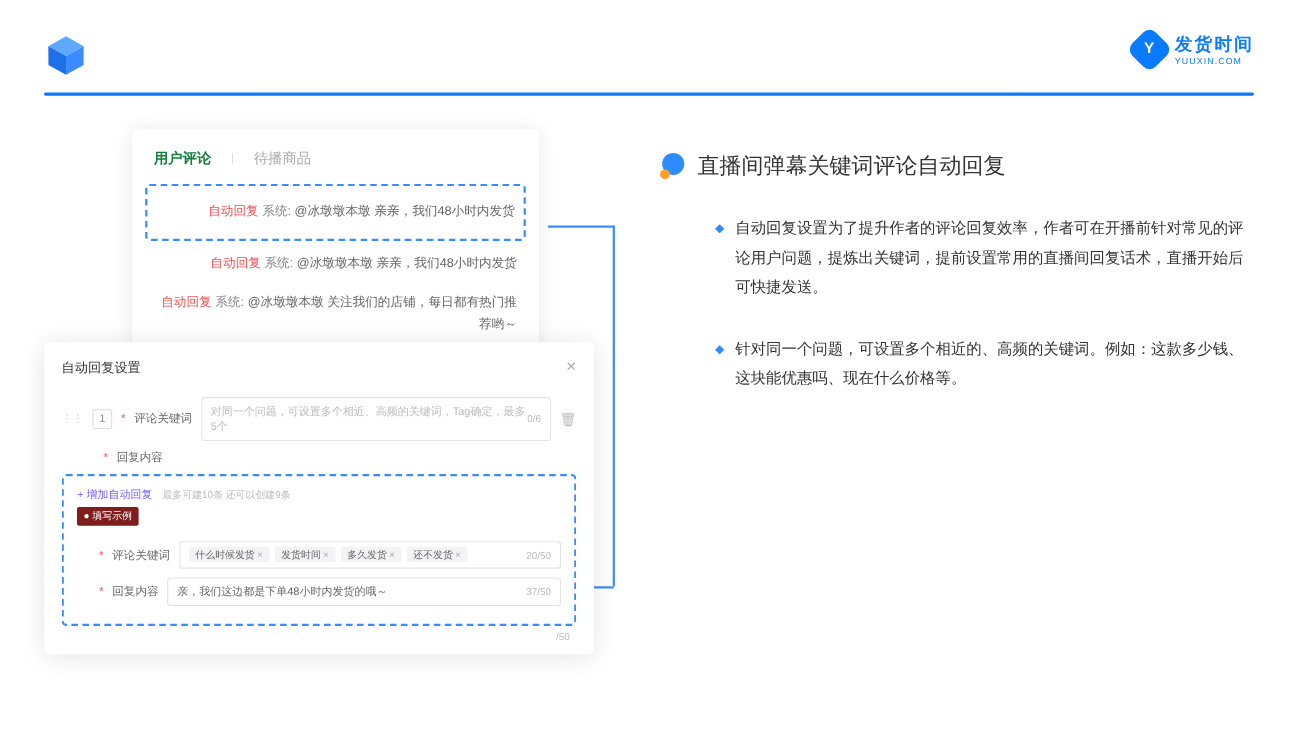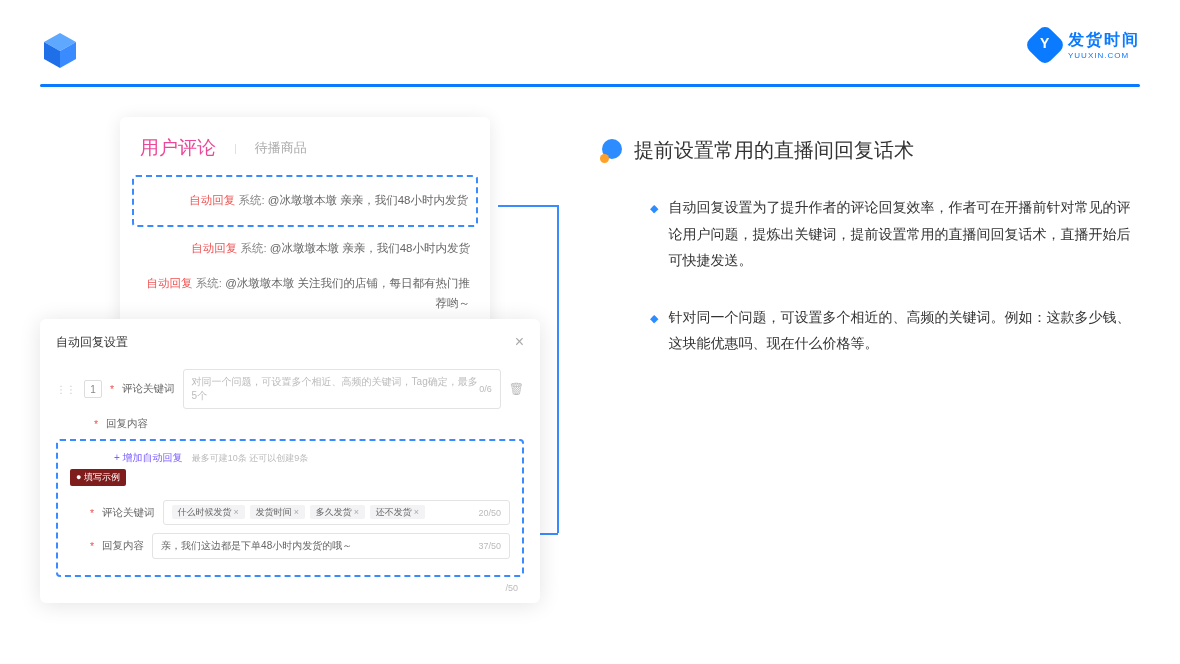--- a/index.html
+++ b/index.html
@@ -17,7 +17,7 @@
 .left{flex:0 0 520px;position:relative;}
 .card1{width:370px;margin-left:80px;background:#fff;border-radius:6px;box-shadow:0 2px 18px rgba(0,0,0,0.09);padding:18px 20px;font-size:12px;color:#666;}
 .tabs{display:flex;gap:18px;margin-bottom:14px;align-items:center;}
-.tab-active{font-weight:400;color:#ec4899;font-size:19px;}
+.tab-active{font-weight:700;color:#15803d;font-size:13px;}
 .tab-inactive{color:#aaa;font-size:13px;}
 .tab-sep{color:#ddd;font-size:11px;}
 .comment-row{padding:8px 0;line-height:1.7;font-size:11.5px;text-align:right;}

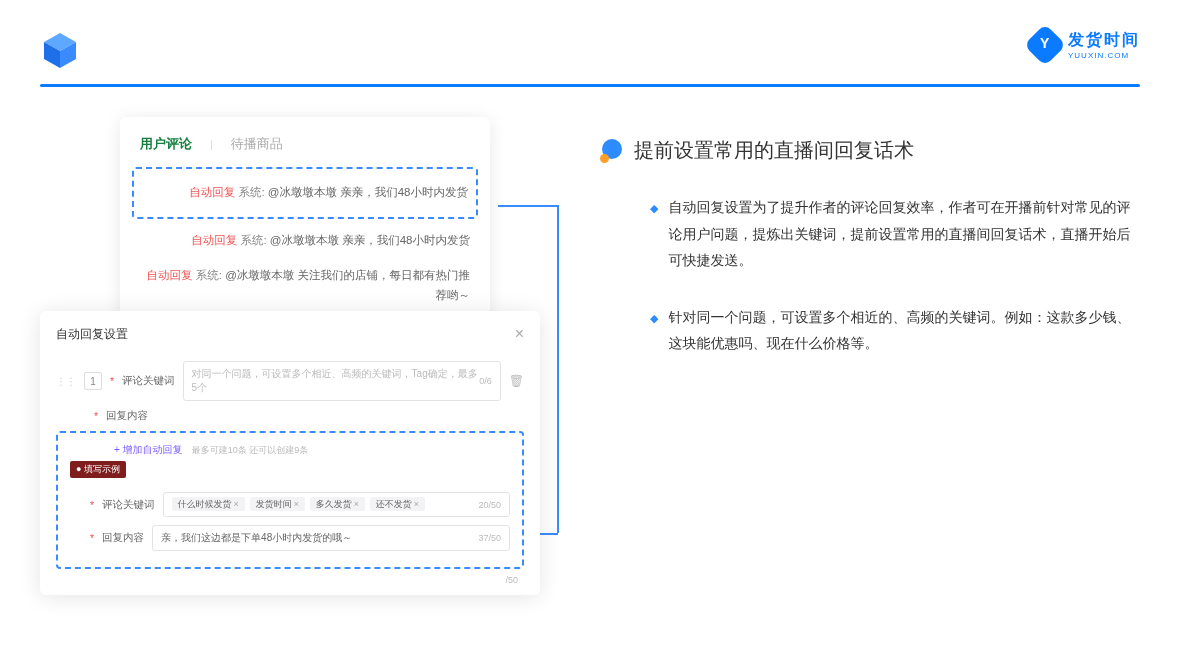--- a/index.html
+++ b/index.html
@@ -162,7 +162,7 @@
   <div class="right">
     <div class="right-header">
       <div class="bullet-icon"></div>
-      <div class="right-title">提前设置常用的直播间回复话术</div>
+      <div class="right-title">直播间弹幕关键词评论自动回复</div>
     </div>
     <div class="bullet-item">
       <span class="diamond">◆</span>

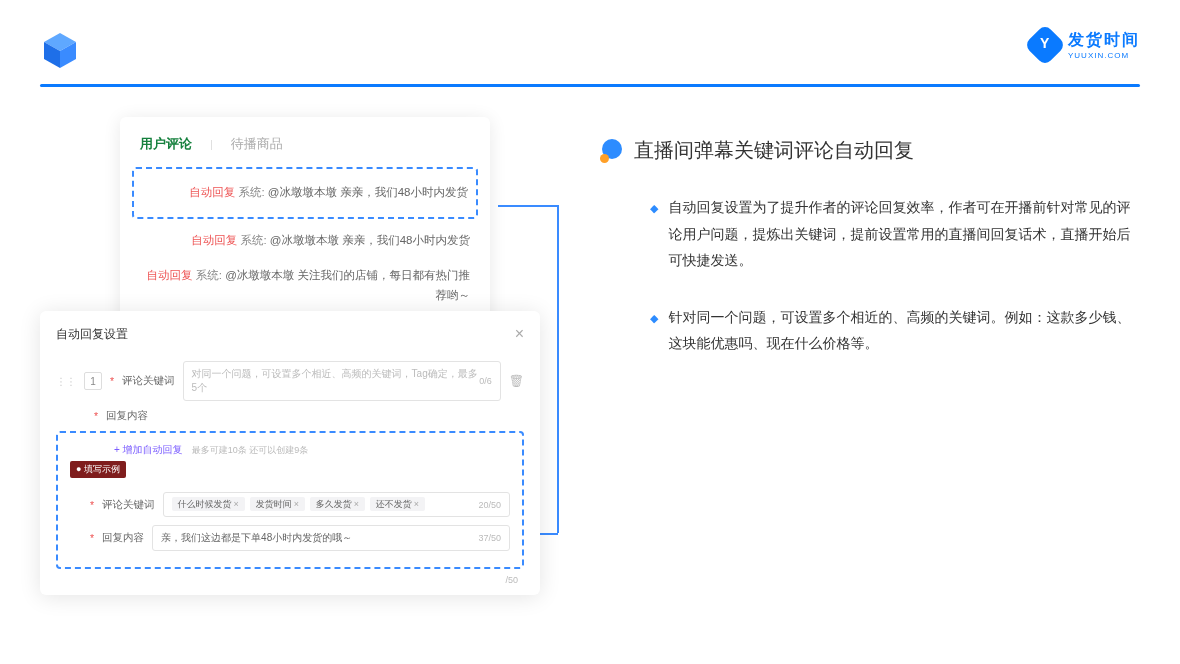--- a/index.html
+++ b/index.html
@@ -36,7 +36,7 @@
 .counter{color:#bbb;font-size:9px;}
 .trash{color:#bbb;font-size:12px;}
 .example-box{border:2px dashed #3a8bff;border-radius:4px;padding:10px 12px 8px;margin-top:8px;}
-.add-link{color:#7a5cff;font-size:10px;margin-left:44px;}
+.add-link{color:#7a5cff;font-size:10px;}
 .add-hint{color:#bbb;font-size:9px;margin-left:6px;}
 .example-tag{background:#7f1d1d;color:#fff;font-size:9px;padding:2px 6px;border-radius:2px;display:inline-block;margin:4px 0 6px;}
 .chip{background:#f3f3f5;padding:2px 6px;border-radius:2px;font-size:9px;color:#666;margin-right:2px;}

